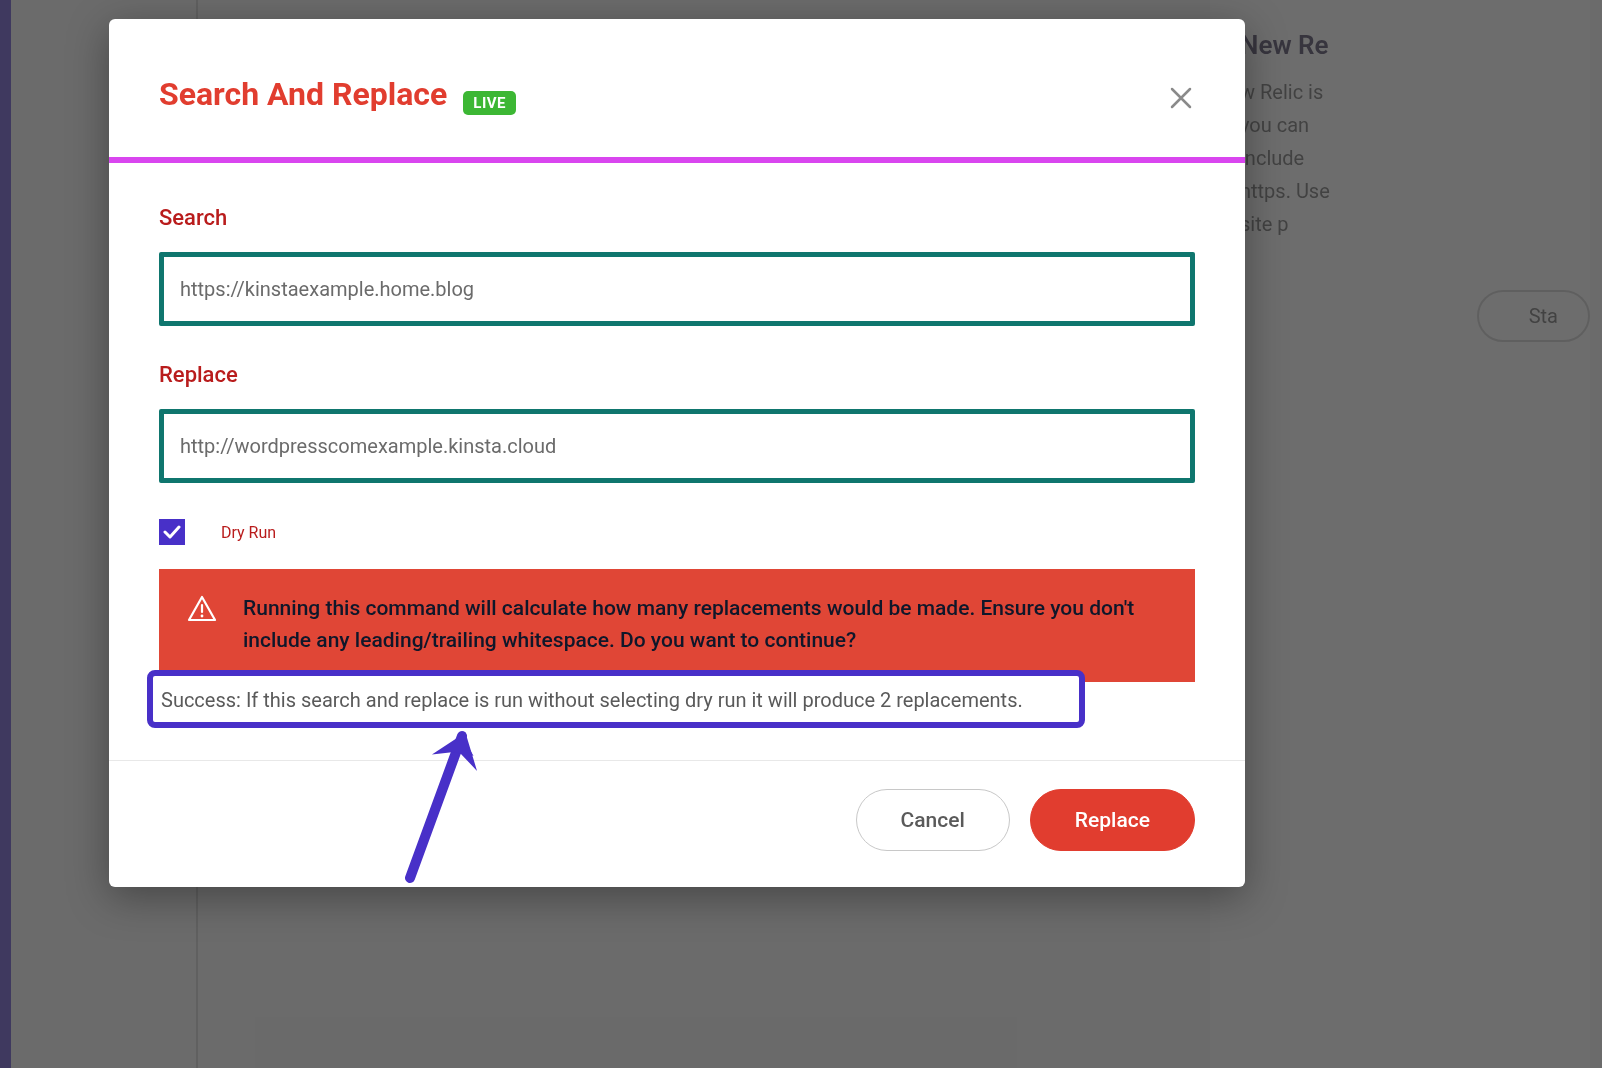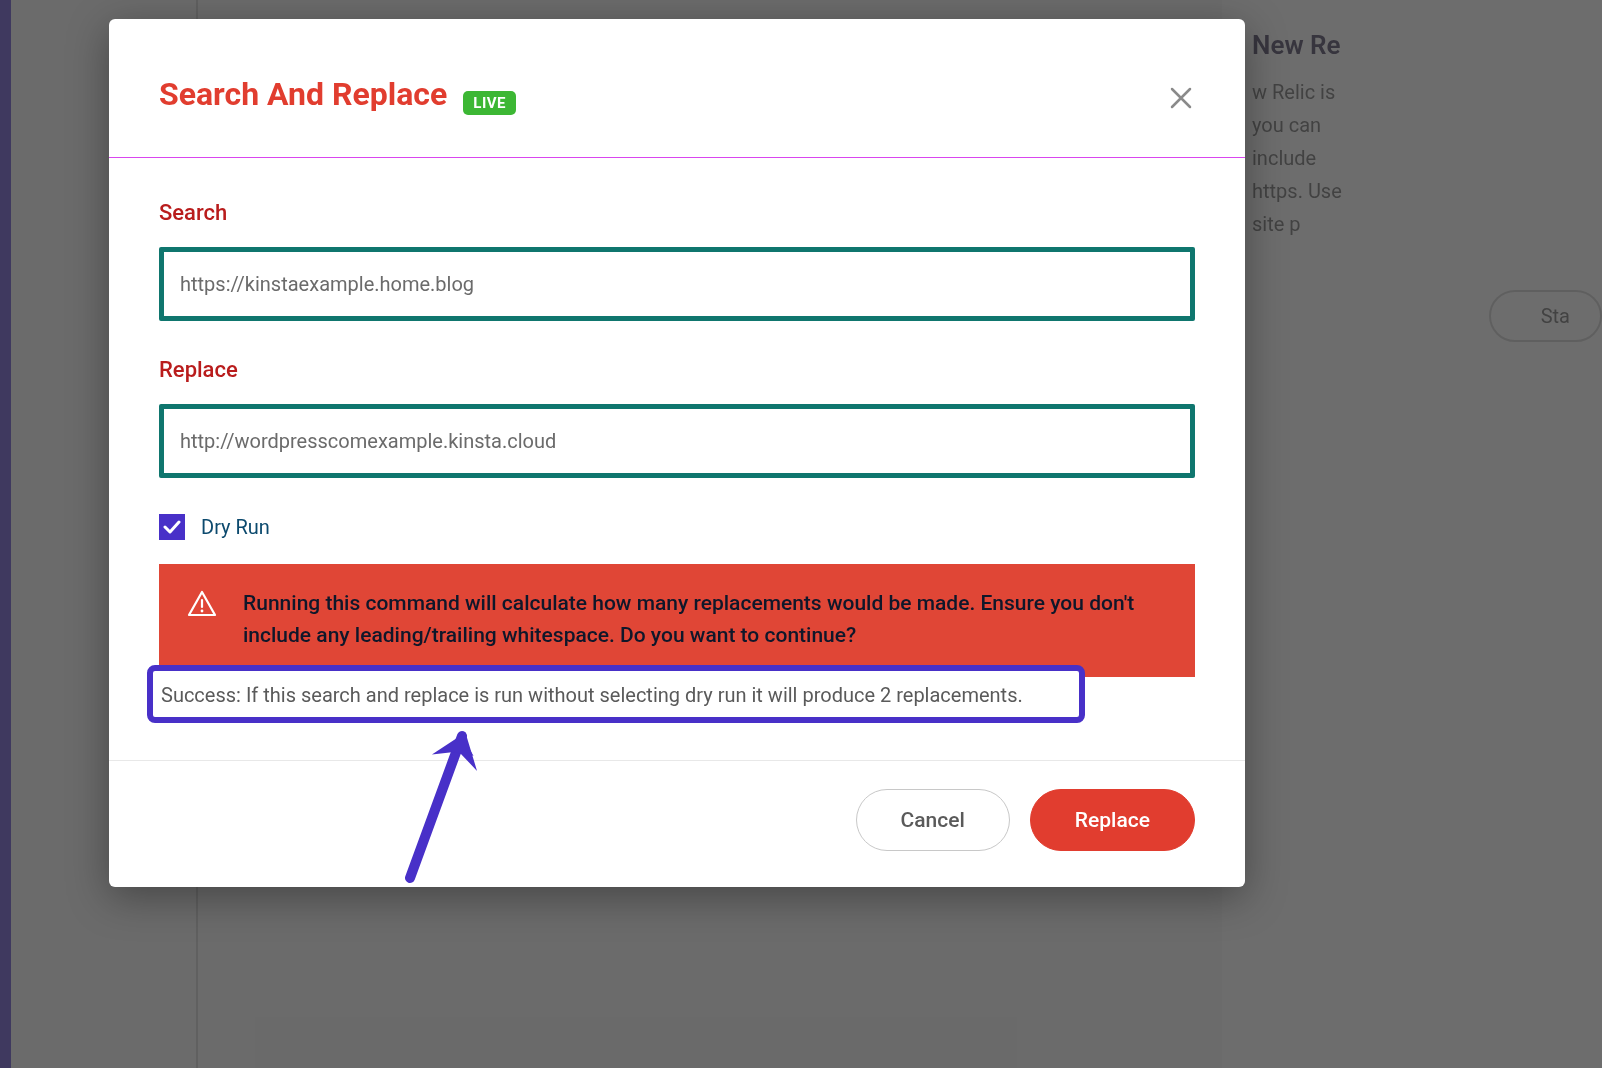--- a/index.html
+++ b/index.html
@@ -35,7 +35,7 @@
     }
     .bg-card {
       position: absolute;
-      right: 0;
+      right: 12px;
       top: 0;
       width: 380px;
       height: 1068px;

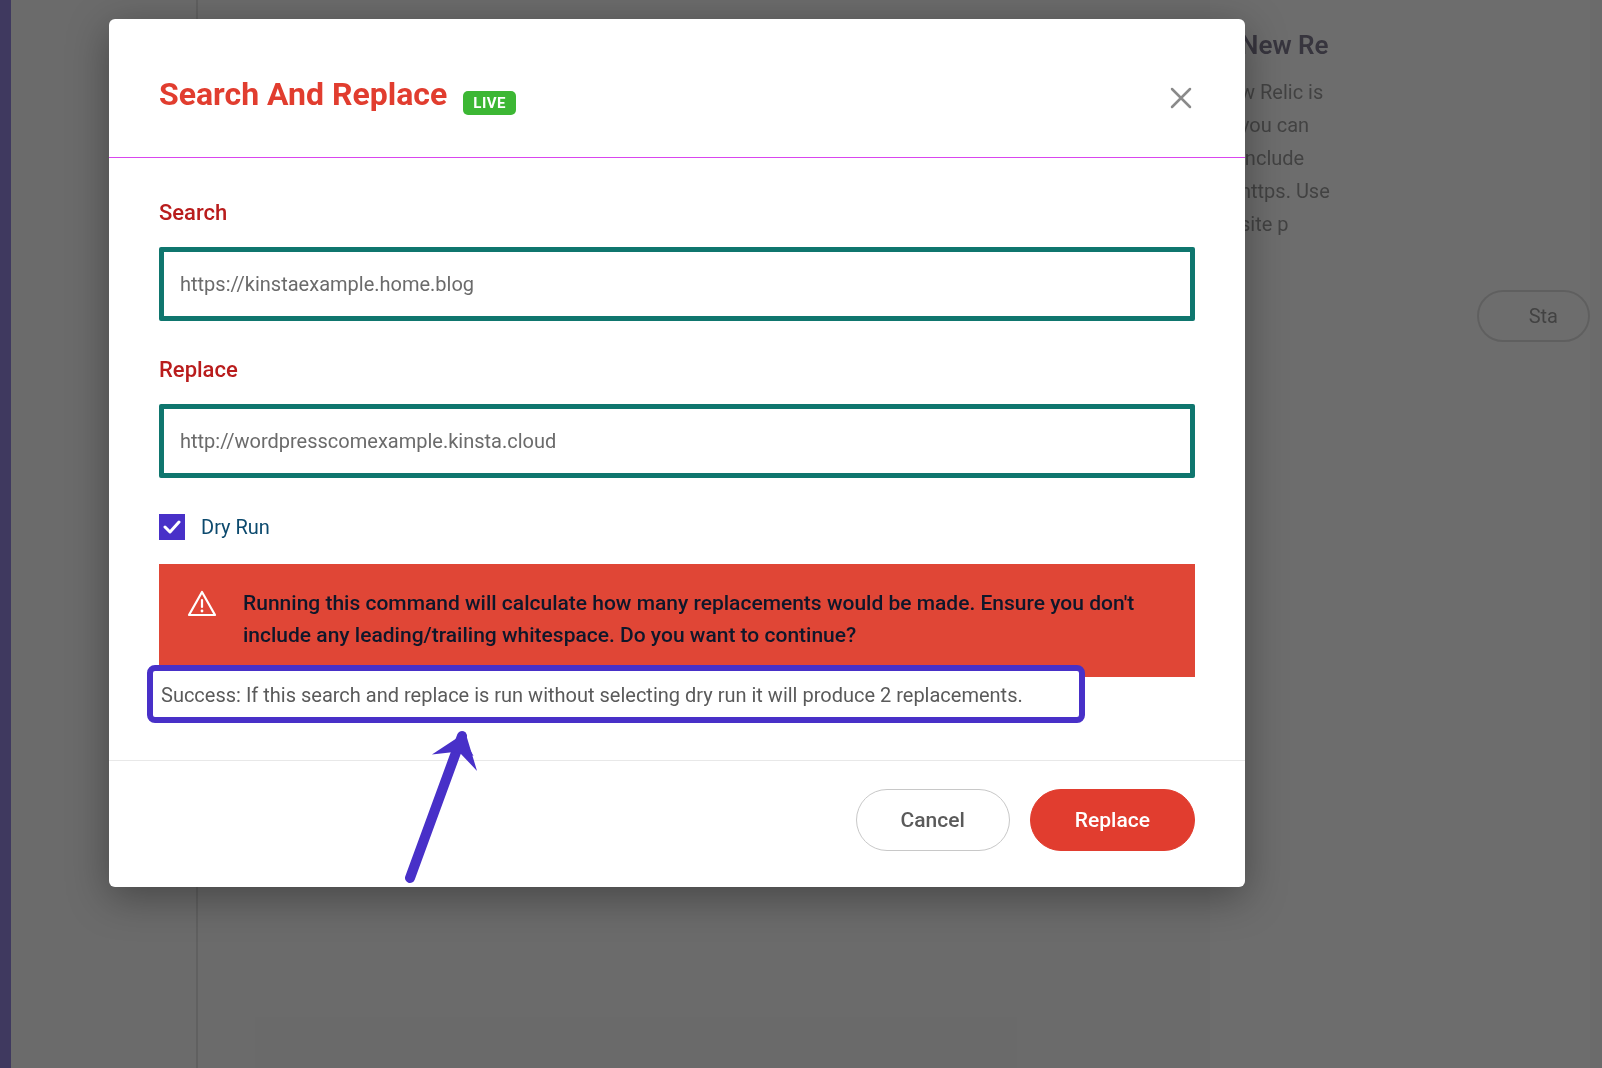--- a/index.html
+++ b/index.html
@@ -79,7 +79,7 @@
     }
     .modal-header {
       padding: 54px 50px 42px 50px;
-      border-bottom: 1px solid #d946ef;
+      border-bottom: 6px solid #d946ef;
       display: flex;
       align-items: center;
       position: relative;

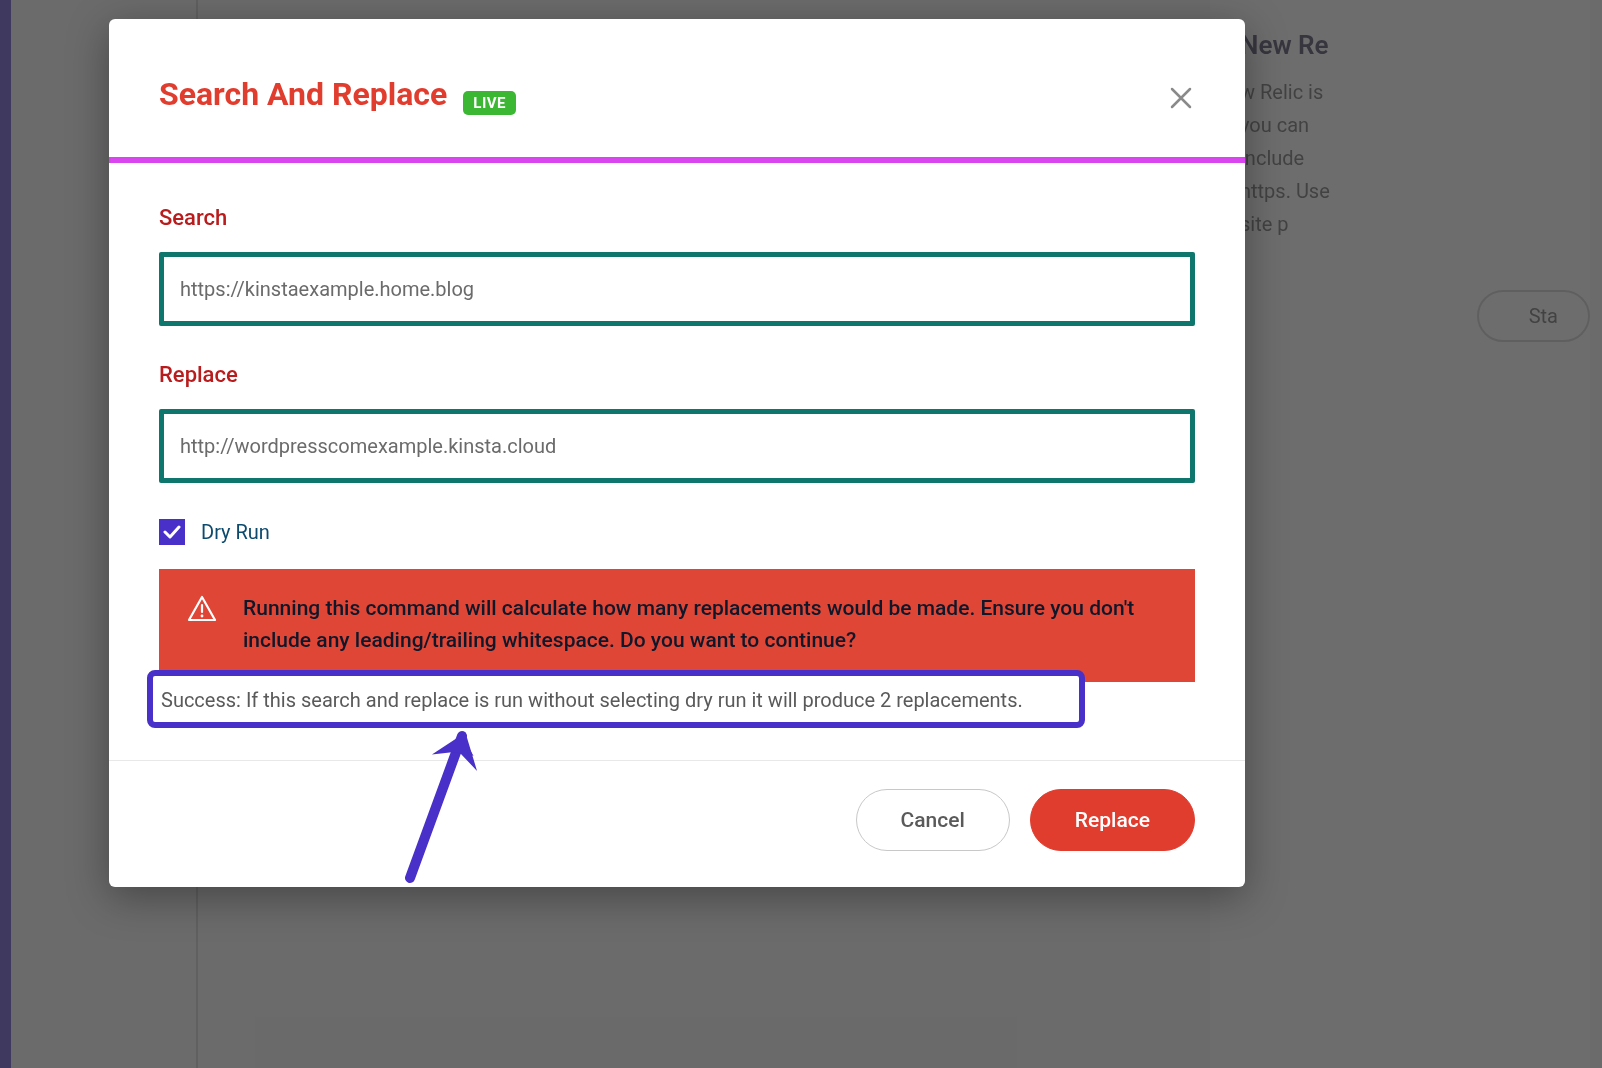--- a/index.html
+++ b/index.html
@@ -154,8 +154,9 @@
     }
     .checkbox svg { display: block; }
     .checkbox-label {
-      font-size: 20px;
-      color: #0c4a6e;
+      font-size: 16px;
+      color: #b91c1c;
+      margin-left: 20px;
     }
     .warning-box {
       background: #E04636;

